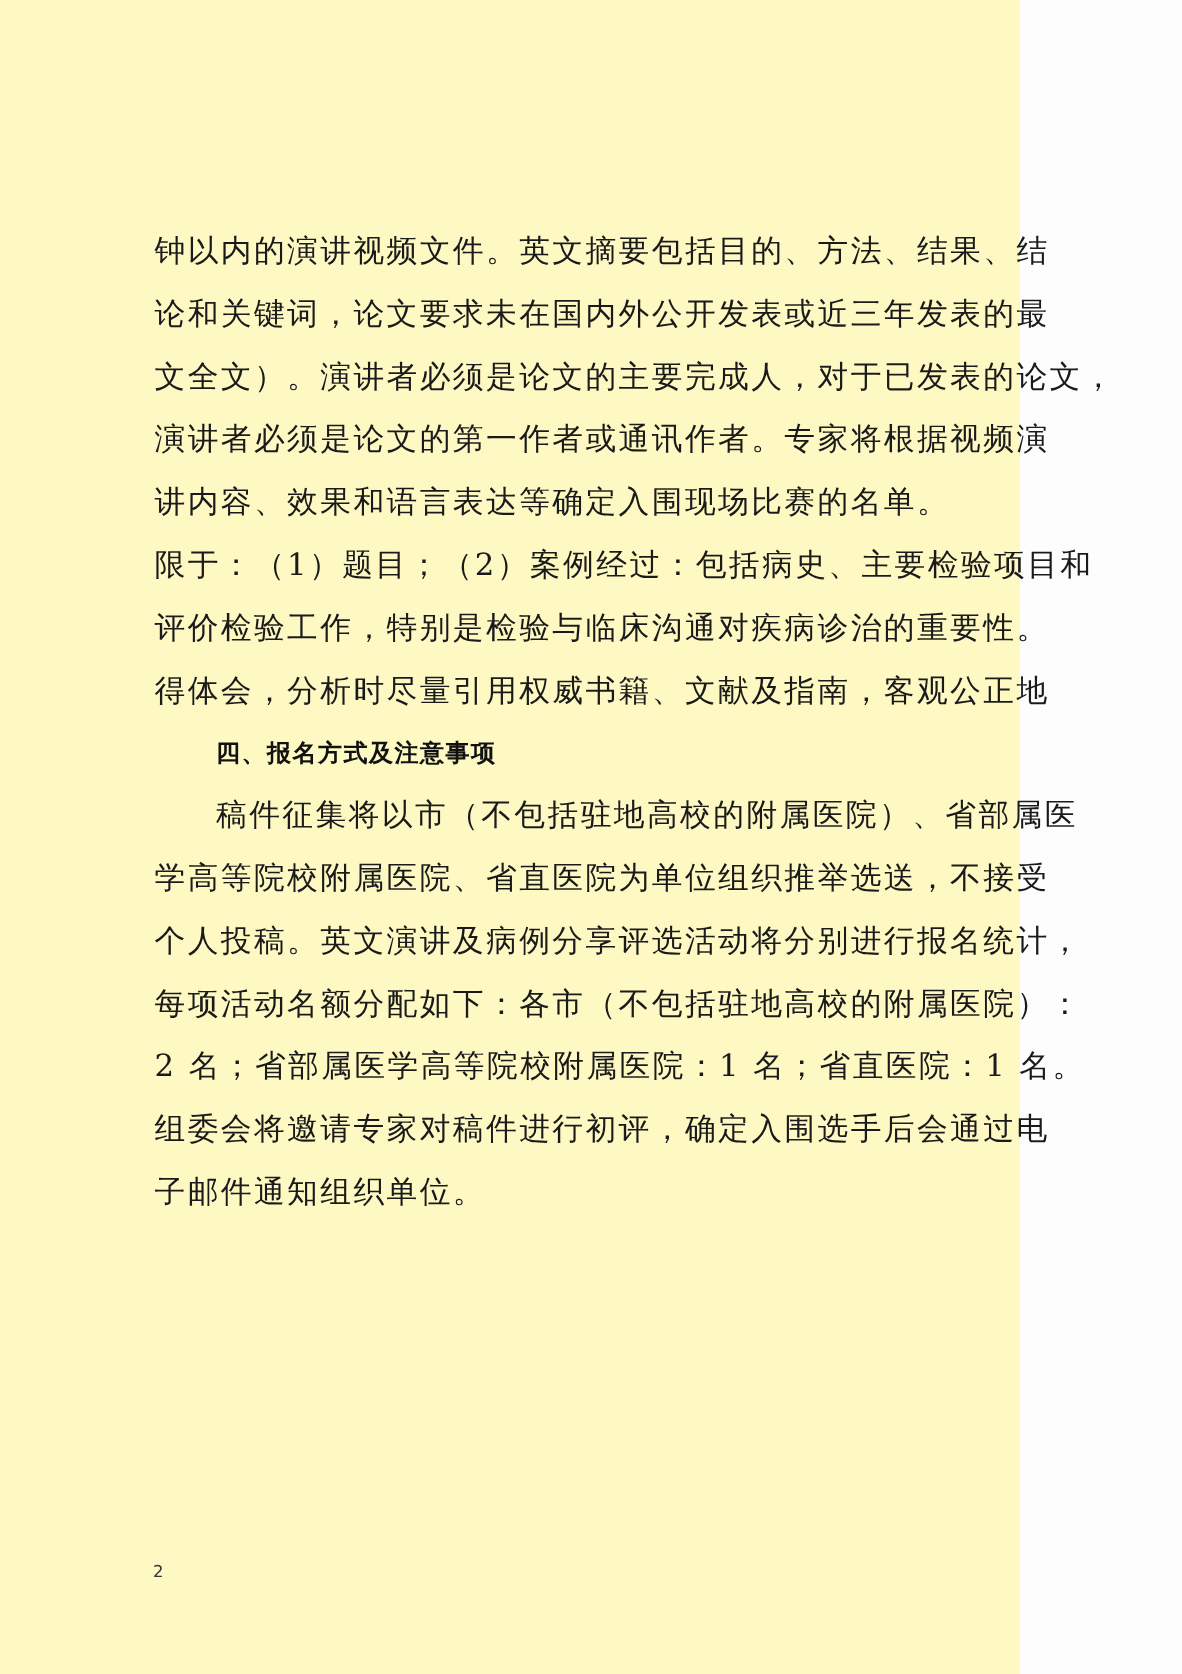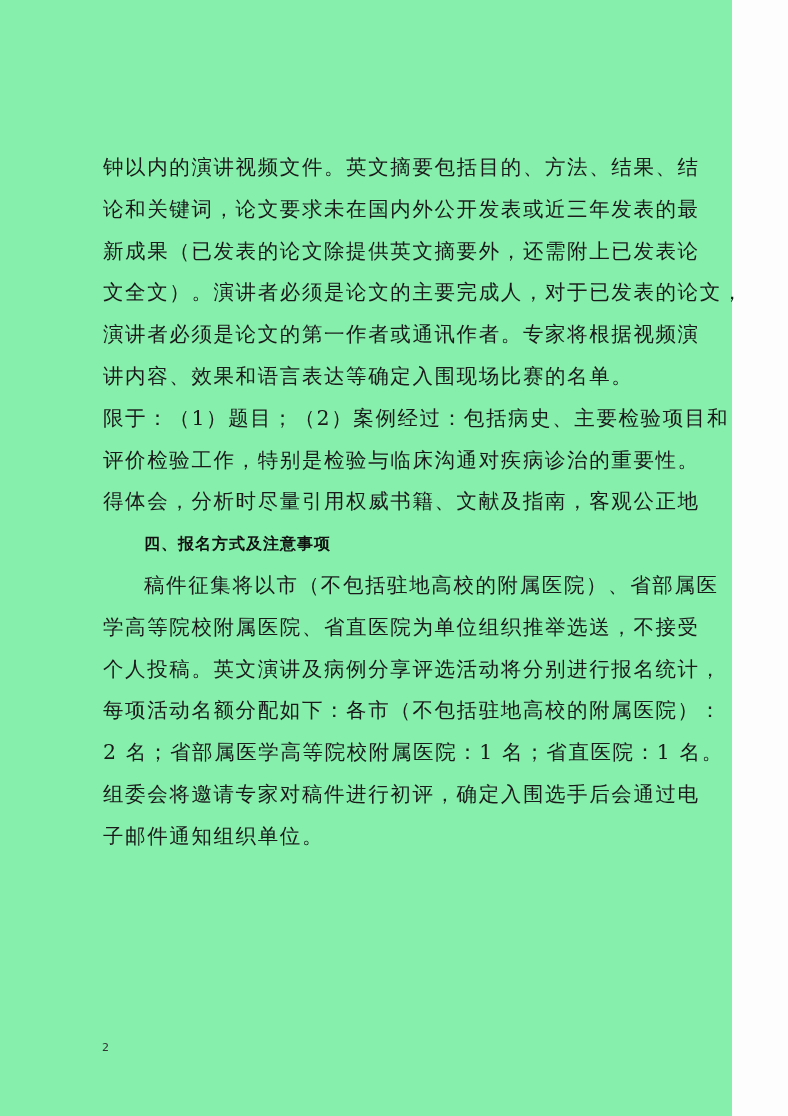--- a/index.html
+++ b/index.html
@@ -17,9 +17,9 @@
     .page {
       position: absolute;
       left: 0; top: 0;
-      width: 732px;
+      width: 680px;
       height: 1116px;
-      background: #86efac;
+      background: #fef9c3;
     }
     .body-text {
       position: absolute;

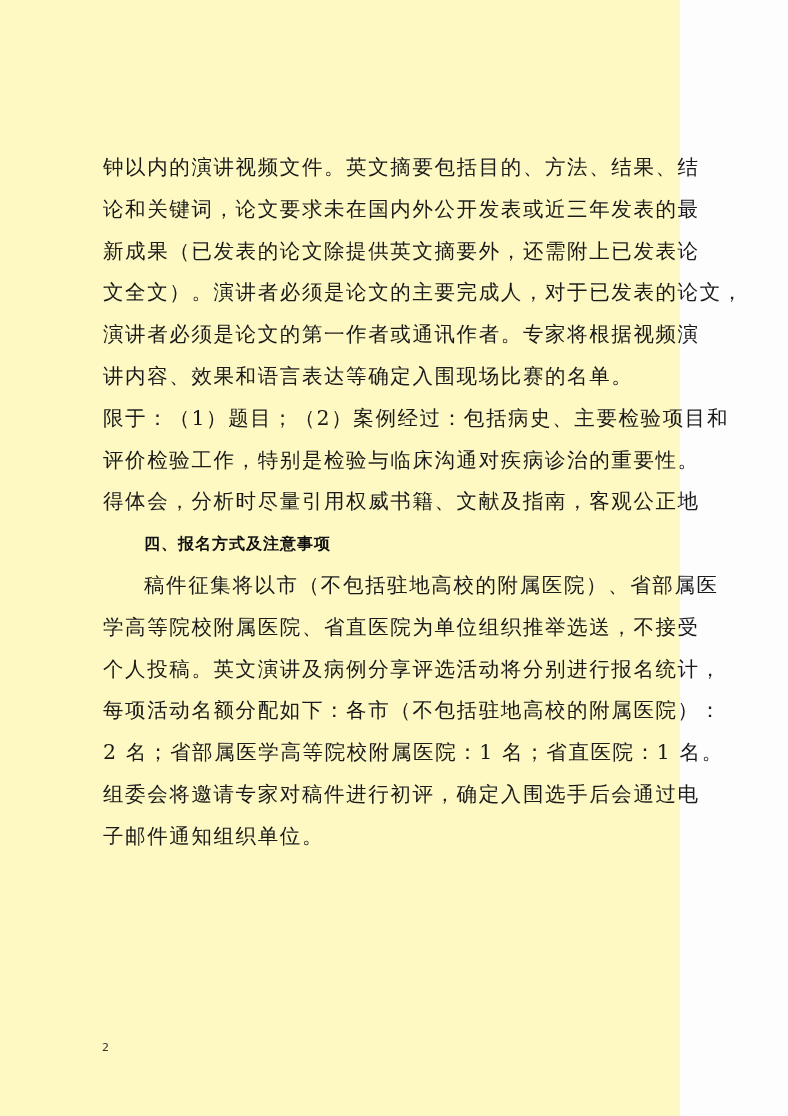--- a/index.html
+++ b/index.html
@@ -71,7 +71,6 @@
     <div>
       <div class="line">钟以内的演讲视频文件。英文摘要包括目的、方法、结果、结</div>
       <div class="line">论和关键词，论文要求未在国内外公开发表或近三年发表的最</div>
-      <div class="line">新成果（已发表的论文除提供英文摘要外，还需附上已发表论</div>
       <div class="line">文全文）。演讲者必须是论文的主要完成人，对于已发表的论文，</div>
       <div class="line">演讲者必须是论文的第一作者或通讯作者。专家将根据视频演</div>
       <div class="line last">讲内容、效果和语言表达等确定入围现场比赛的名单。</div>

